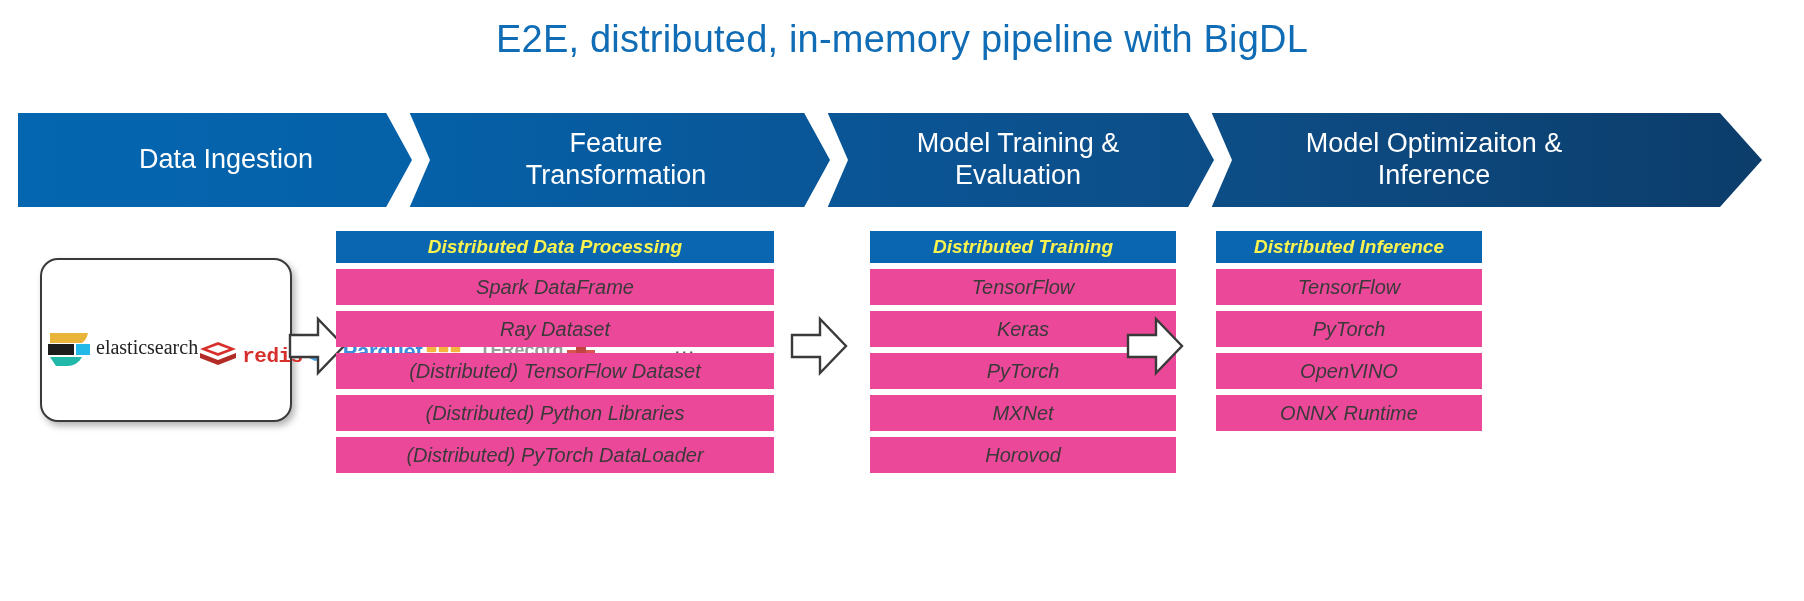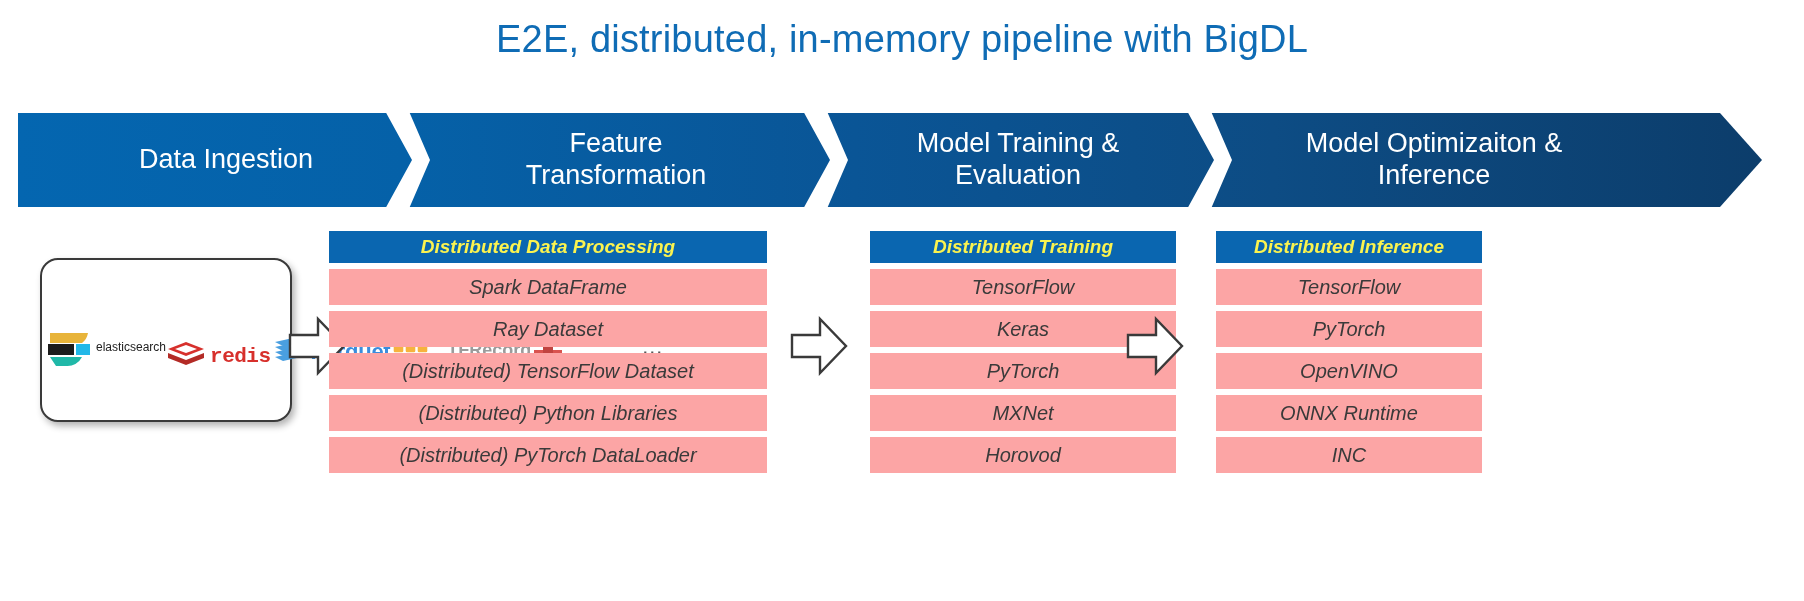--- a/index.html
+++ b/index.html
@@ -200,7 +200,7 @@
     </svg>
   </div>
 
-  <div class="tbl" style="left:329px;top:231px;width:438px;">
+  <div class="tbl" style="left:336px;top:231px;width:438px;">
     <div class="hdr" data-bind="tables.0.header">Distributed Data Processing</div>
     <div class="row" data-bind="tables.0.rows.0">Spark DataFrame</div>
     <div class="row" data-bind="tables.0.rows.1">Ray Dataset</div>

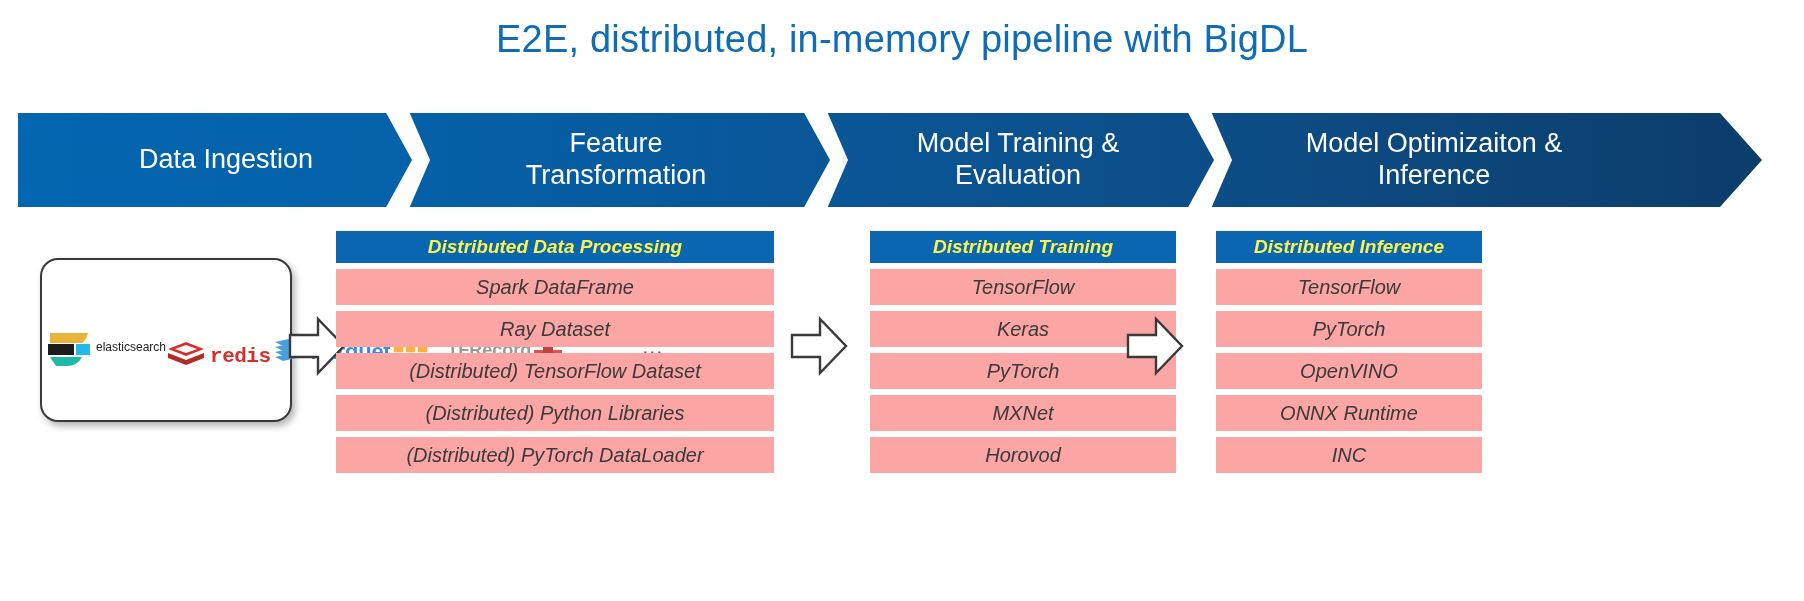--- a/index.html
+++ b/index.html
@@ -61,7 +61,7 @@
     font-size:19px;text-align:center;line-height:32px;height:32px;
   }
   .tbl .row{
-    background:#fca5a5;color:#3a3a3a;font-style:italic;font-size:20px;
+    background:#ec4899;color:#3a3a3a;font-style:italic;font-size:20px;
     text-align:center;line-height:36px;height:36px;margin-top:6px;
   }
 

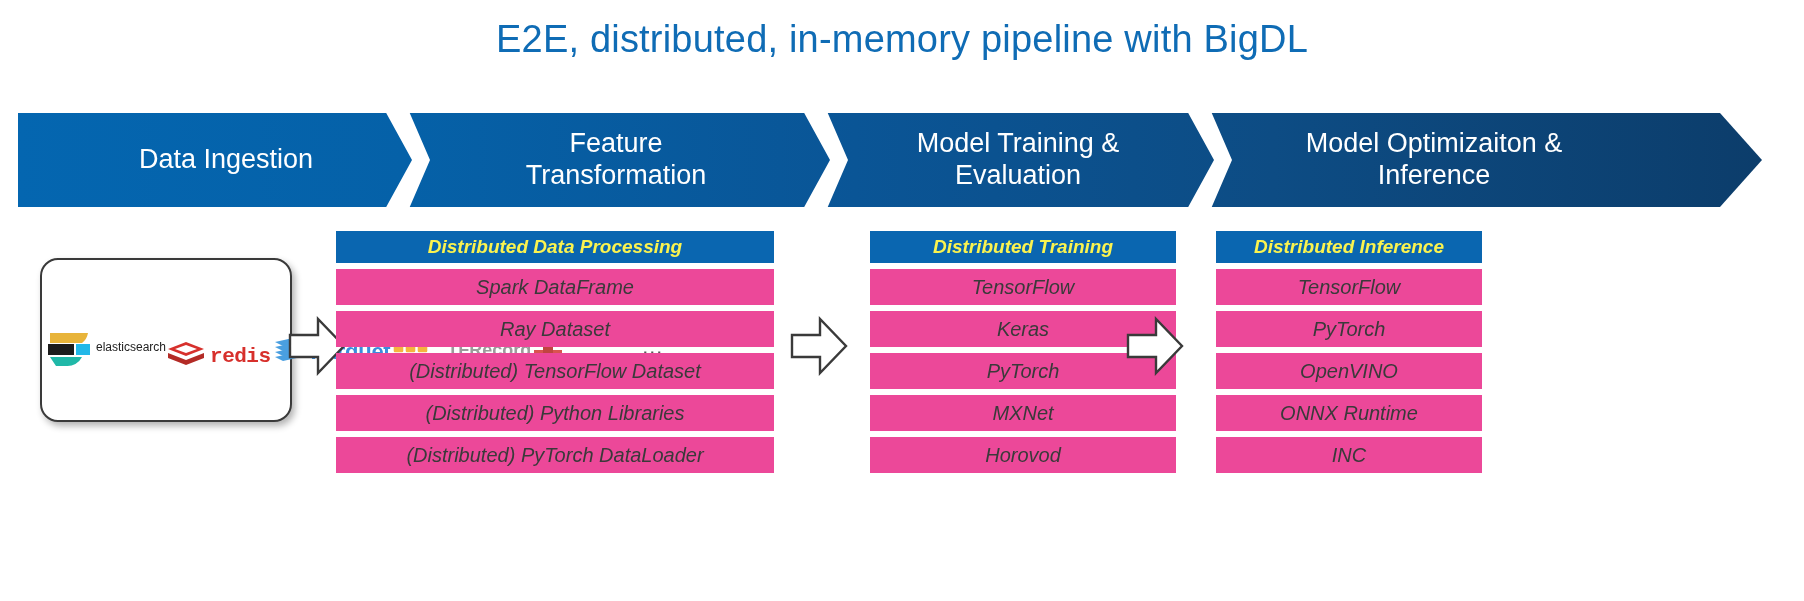--- a/index.html
+++ b/index.html
@@ -42,7 +42,7 @@
   .srccol{flex:1;display:flex;flex-direction:row;align-items:center;justify-content:flex-end;padding-top:16px;}
   .logo-hive{width:86px;height:52px;position:relative;margin-top:2px;}
   .logo-es{width:54px;height:44px;position:relative;margin-top:2px;}
-  .es-label{font-size:12px;color:#222;margin-top:-2px;}
+  .es-label{font-size:20px;color:#222;margin-top:-2px;font-family:Liberation Serif, serif;}
   .logo-redis{display:flex;align-items:center;gap:4px;margin-top:16px;font-family:Liberation Mono, monospace;}
   .redis-word{font-size:21px;color:#d7302c;font-weight:bold;letter-spacing:-.5px;}
   .parquet-row{display:flex;align-items:center;gap:6px;margin-top:8px;}

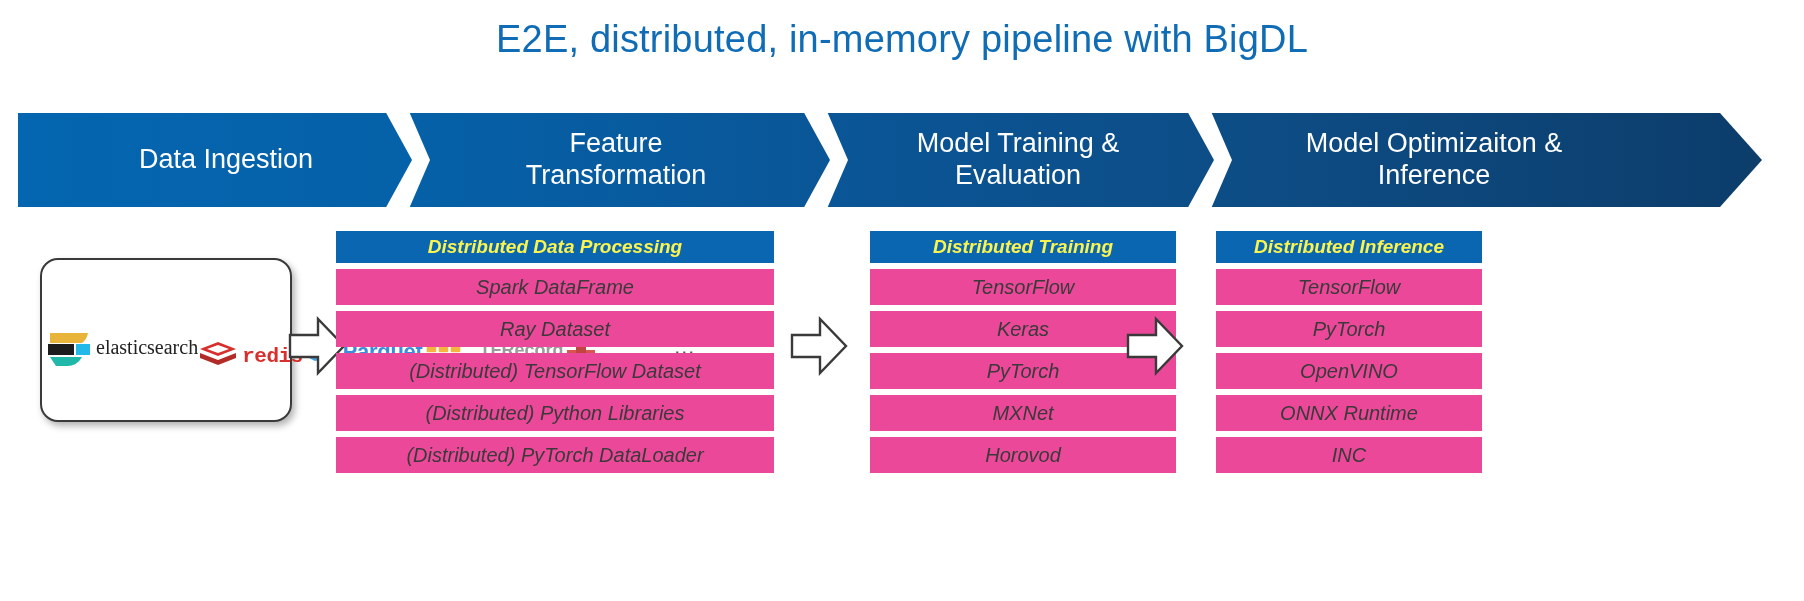--- a/index.html
+++ b/index.html
@@ -236,7 +236,6 @@
     <div class="row" data-bind="tables.2.rows.1">PyTorch</div>
     <div class="row" data-bind="tables.2.rows.2">OpenVINO</div>
     <div class="row" data-bind="tables.2.rows.3">ONNX Runtime</div>
-    <div class="row" data-bind="tables.2.rows.4">INC</div>
   </div>
 
 </div>

